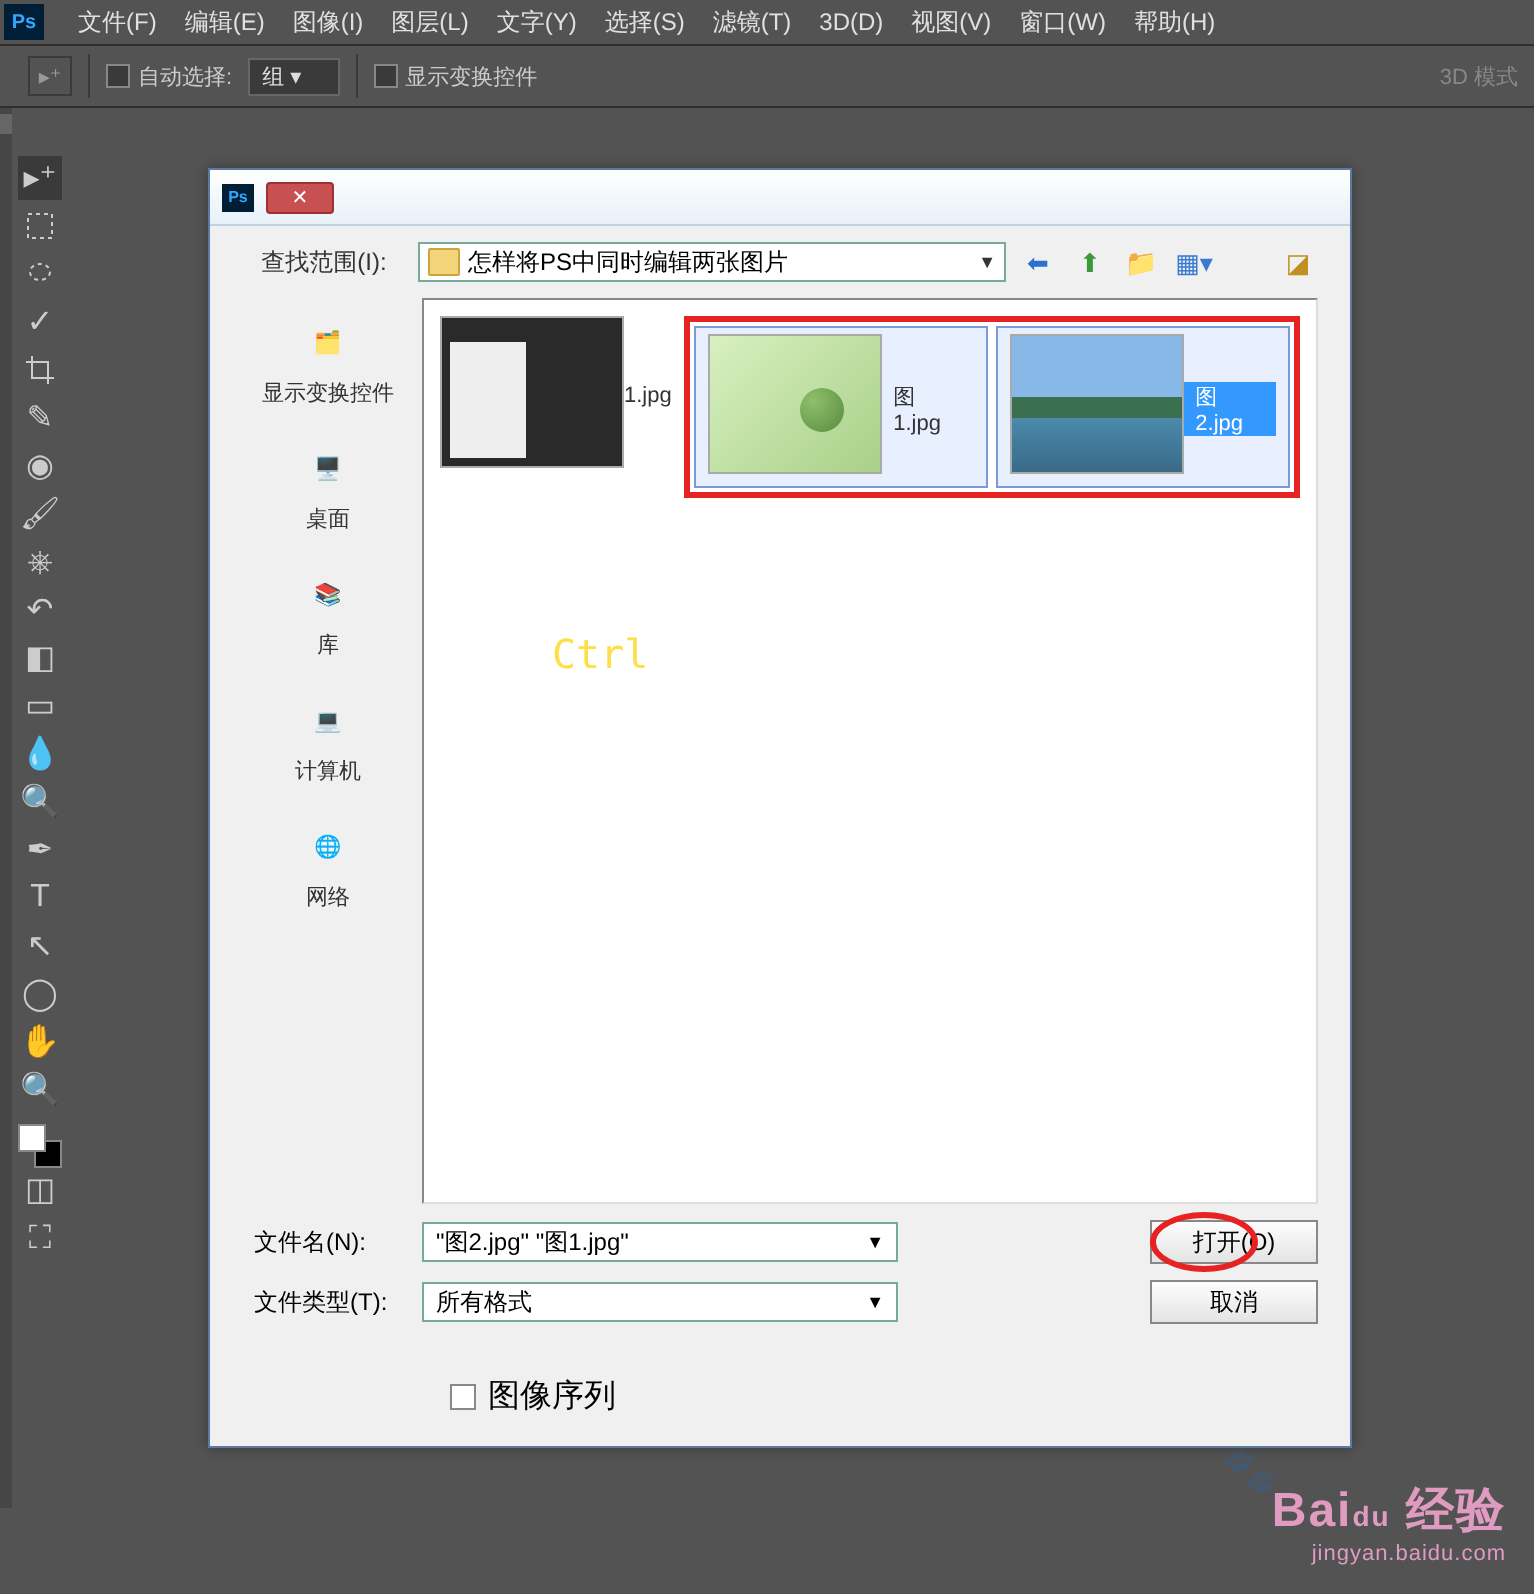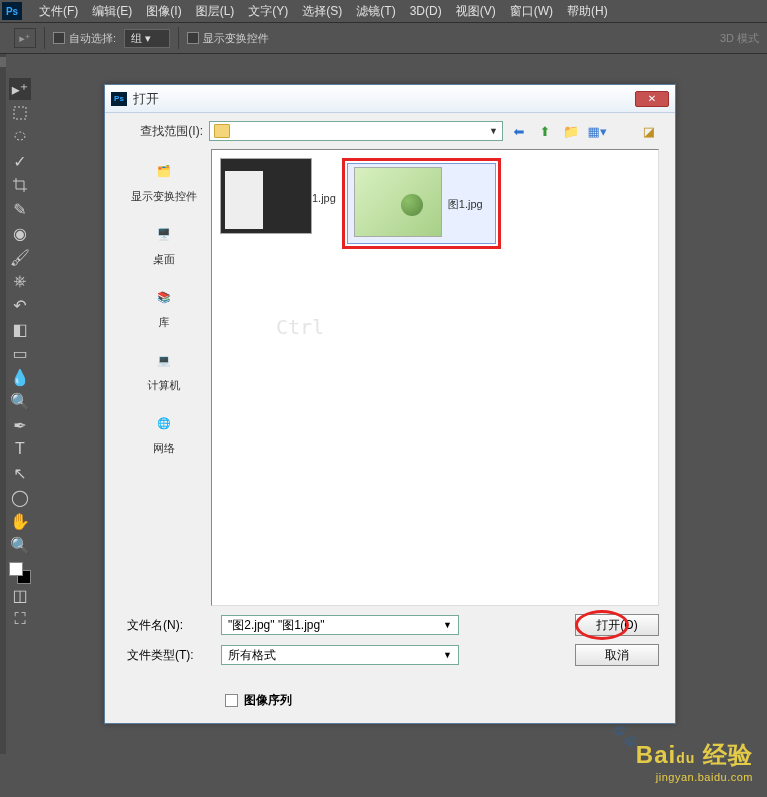--- a/index.html
+++ b/index.html
@@ -188,7 +188,6 @@
 <div class="dialog">
   <div class="dlg-title">
     <div class="dlg-ps">Ps</div>
-    <div class="dlg-title-text">打开</div>
     <div class="dlg-close">✕</div>
   </div>
   <div class="dlg-body">

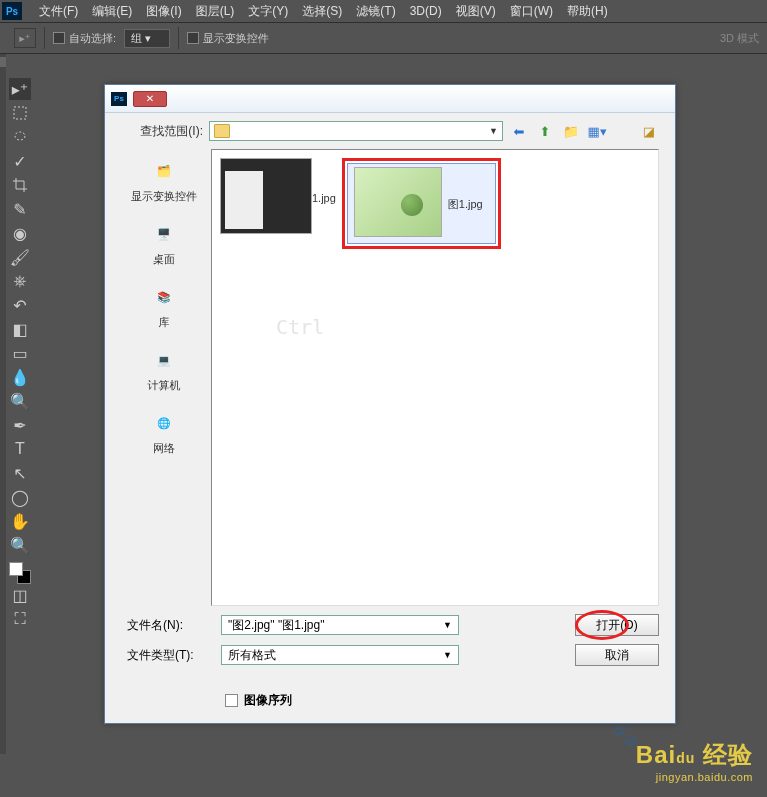--- a/index.html
+++ b/index.html
@@ -38,7 +38,7 @@
 
 .dlg-body { background: #f0f0f0; padding: 8px 16px 14px 16px; height: calc(100% - 28px); display: flex; flex-direction: column; }
 .look-row { display: flex; align-items: center; gap: 6px; margin-bottom: 8px; font-size: 12px; }
-.look-label { width: 82px; text-align: right; color: #333; }
+.look-label { width: 82px; text-align: center; color: #333; }
 .folder-icon-sm { width: 16px; height: 14px; background: #f5d57a; border: 1px solid #c9a73c; border-radius: 1px; }
 .look-combo { flex: 1; display: flex; align-items: center; border: 1px solid #7a9; background: #fff; height: 20px; padding: 0 4px; font-size: 12px; }
 .look-combo-arrow { margin-left: auto; font-size: 9px; color: #333; }

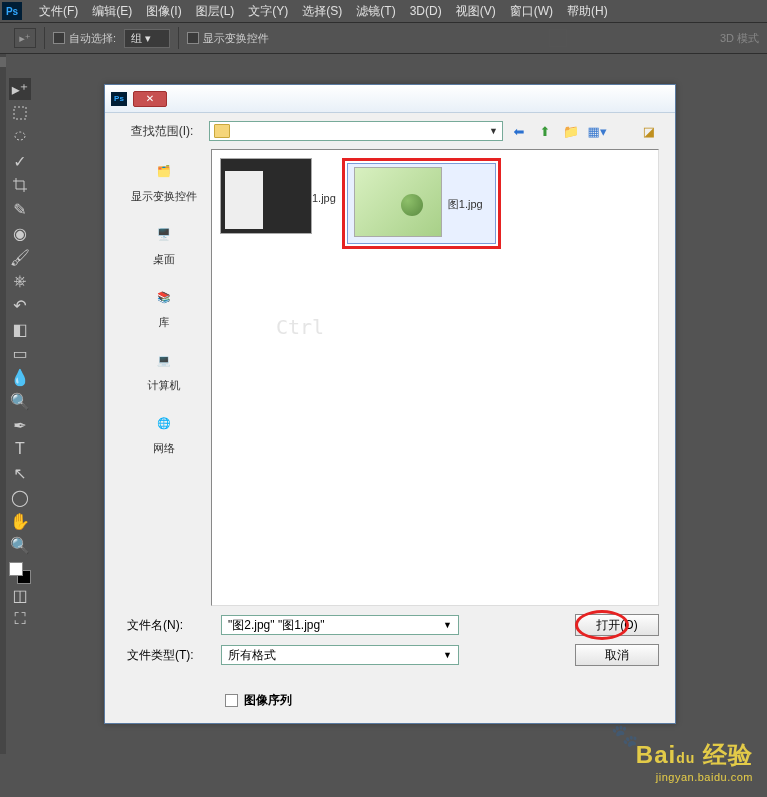--- a/index.html
+++ b/index.html
@@ -195,6 +195,7 @@
       <div class="look-label">查找范围(I):</div>
       <div class="look-combo">
         <div class="folder-icon-sm"></div>
+        <span style="margin-left:4px">怎样将PS中同时编辑两张图片</span>
         <span class="look-combo-arrow">▼</span>
       </div>
       <div class="nav-icons">

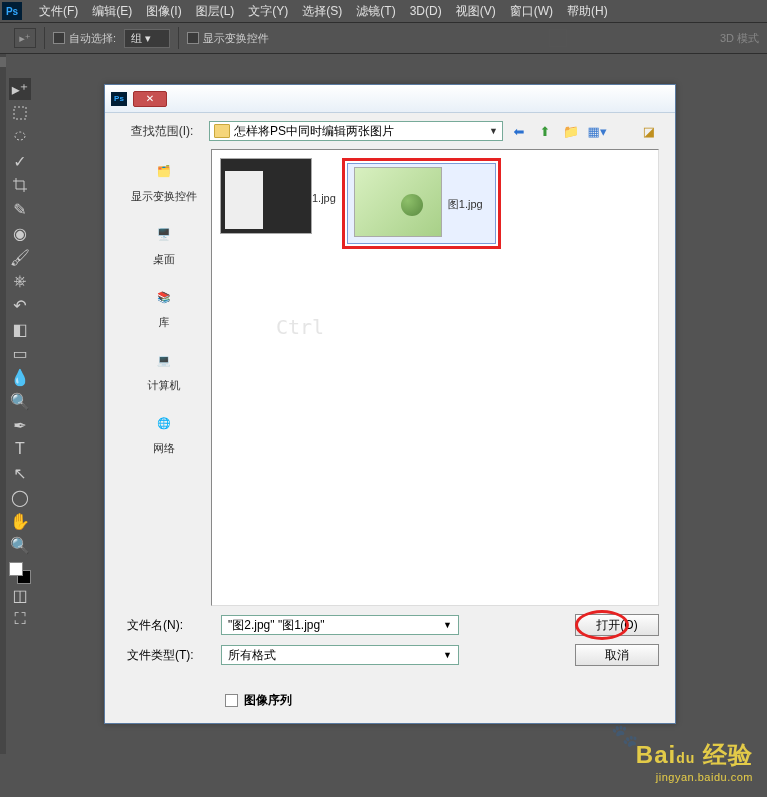--- a/index.html
+++ b/index.html
@@ -242,6 +242,10 @@
             <div class="thumb green"></div>
             <span class="fname">图1.jpg</span>
           </div>
+          <div class="file-item sel-item">
+            <div class="thumb lake"></div>
+            <span class="fname">图2.jpg</span>
+          </div>
         </div>
       </div>
     </div>

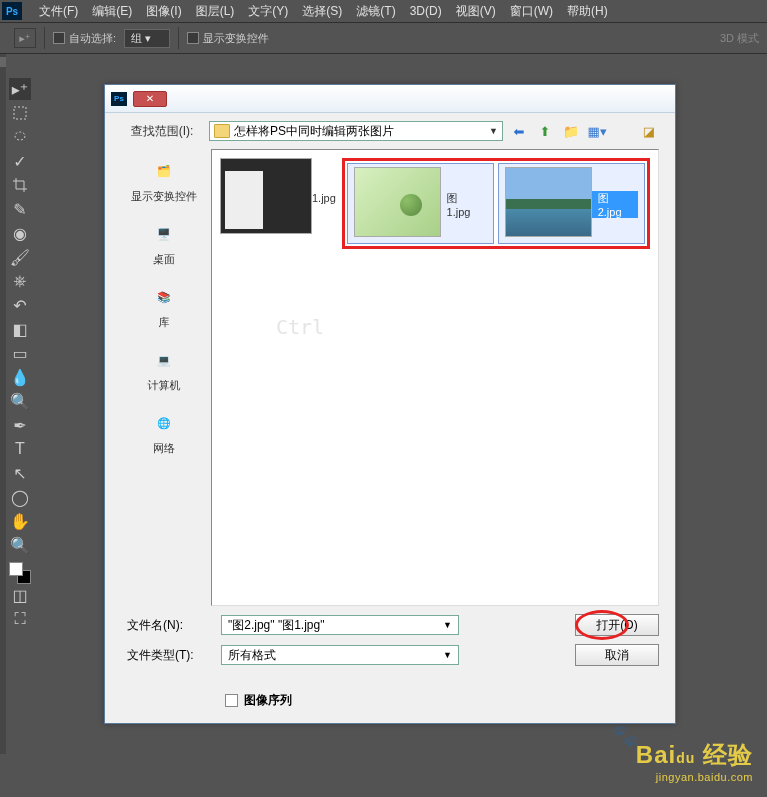--- a/index.html
+++ b/index.html
@@ -65,7 +65,7 @@
 .sel-item .fname { color: #fff; background: #3399ff; padding: 0 6px; }
 .sel-item:first-child .fname { background: transparent; color: #333; }
 
-.ctrl-label { position: absolute; left: 276px; top: 315px; color: #e5e5e5; font-size: 20px; font-family: monospace; }
+.ctrl-label { position: absolute; left: 276px; top: 315px; color: #fde047; font-size: 20px; font-family: monospace; }
 
 .bottom-rows { margin-top: 8px; display: flex; flex-direction: column; gap: 8px; }
 .brow { display: flex; align-items: center; gap: 18px; font-size: 12px; }

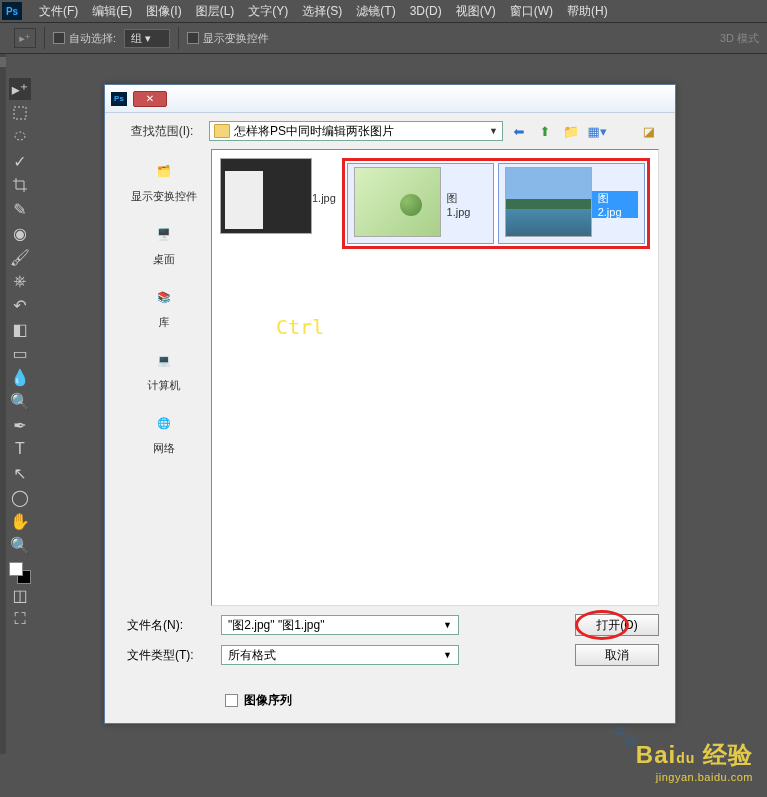--- a/index.html
+++ b/index.html
@@ -68,7 +68,7 @@
 .ctrl-label { position: absolute; left: 276px; top: 315px; color: #fde047; font-size: 20px; font-family: monospace; }
 
 .bottom-rows { margin-top: 8px; display: flex; flex-direction: column; gap: 8px; }
-.brow { display: flex; align-items: center; gap: 18px; font-size: 12px; }
+.brow { display: flex; align-items: center; gap: 8px; font-size: 12px; }
 .brow-label { width: 82px; text-align: left; padding-left: 6px; }
 .brow-combo { width: 238px; border: 1px solid #7a9; background: #fff; height: 20px; display: flex; align-items: center; padding: 0 6px; font-size: 12px; }
 .brow-combo .arrow { margin-left: auto; font-size: 9px; }

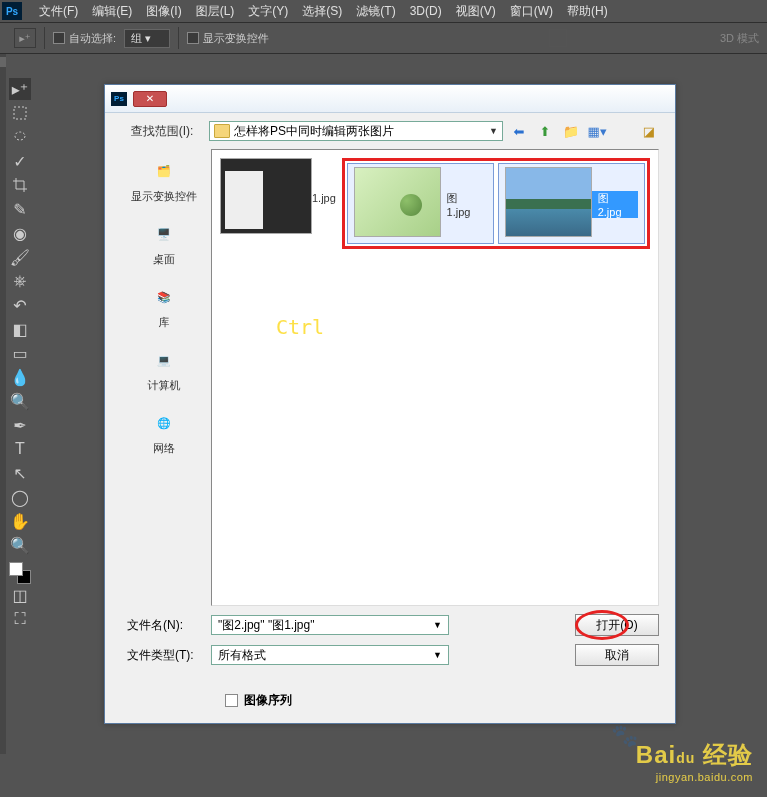--- a/index.html
+++ b/index.html
@@ -75,7 +75,7 @@
 .btn { width: 84px; height: 22px; border: 1px solid #888; background: linear-gradient(#fdfdfd, #e4e4e4); font-size: 12px; cursor: pointer; display: flex; align-items: center; justify-content: center; }
 .btn-open-wrap { position: relative; display: inline-flex; align-items: center; justify-content: flex-start; }
 .open-circle { position: absolute; width: 54px; height: 30px; border: 3px solid #e62222; border-radius: 50%; pointer-events: none; }
-.chk-row { display: flex; align-items: center; gap: 6px; font-size: 12px; padding-left: 104px; margin-top: 18px; font-weight: bold; }
+.chk-row { display: flex; align-items: center; gap: 6px; font-size: 16px; padding-left: 104px; margin-top: 18px; }
 .chkb { width: 13px; height: 13px; border: 1px solid #888; background: #fff; }
 
 .watermark { position: absolute; right: 14px; bottom: 14px; color: #fde047; text-align: right; opacity: 0.85; }

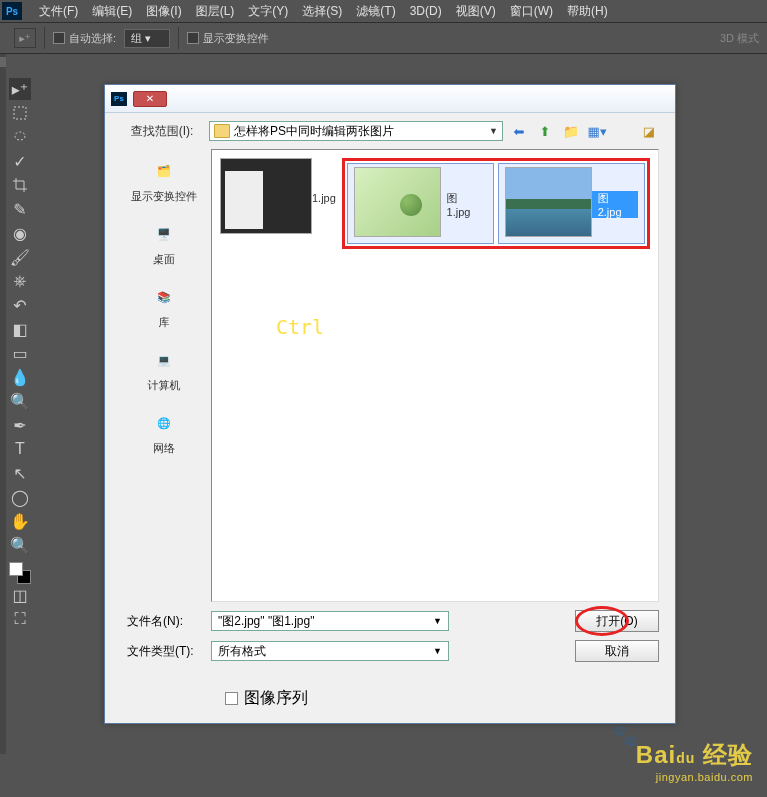--- a/index.html
+++ b/index.html
@@ -78,7 +78,7 @@
 .chk-row { display: flex; align-items: center; gap: 6px; font-size: 16px; padding-left: 104px; margin-top: 18px; }
 .chkb { width: 13px; height: 13px; border: 1px solid #888; background: #fff; }
 
-.watermark { position: absolute; right: 14px; bottom: 14px; color: #fde047; text-align: right; opacity: 0.85; }
+.watermark { position: absolute; right: 14px; bottom: 14px; color: #f9a8d4; text-align: right; opacity: 0.85; }
 .wm-logo { font-size: 24px; font-weight: bold; letter-spacing: 1px; }
 .wm-logo .du { font-size: 14px; }
 .wm-sub { font-size: 11px; letter-spacing: 0.5px; }

